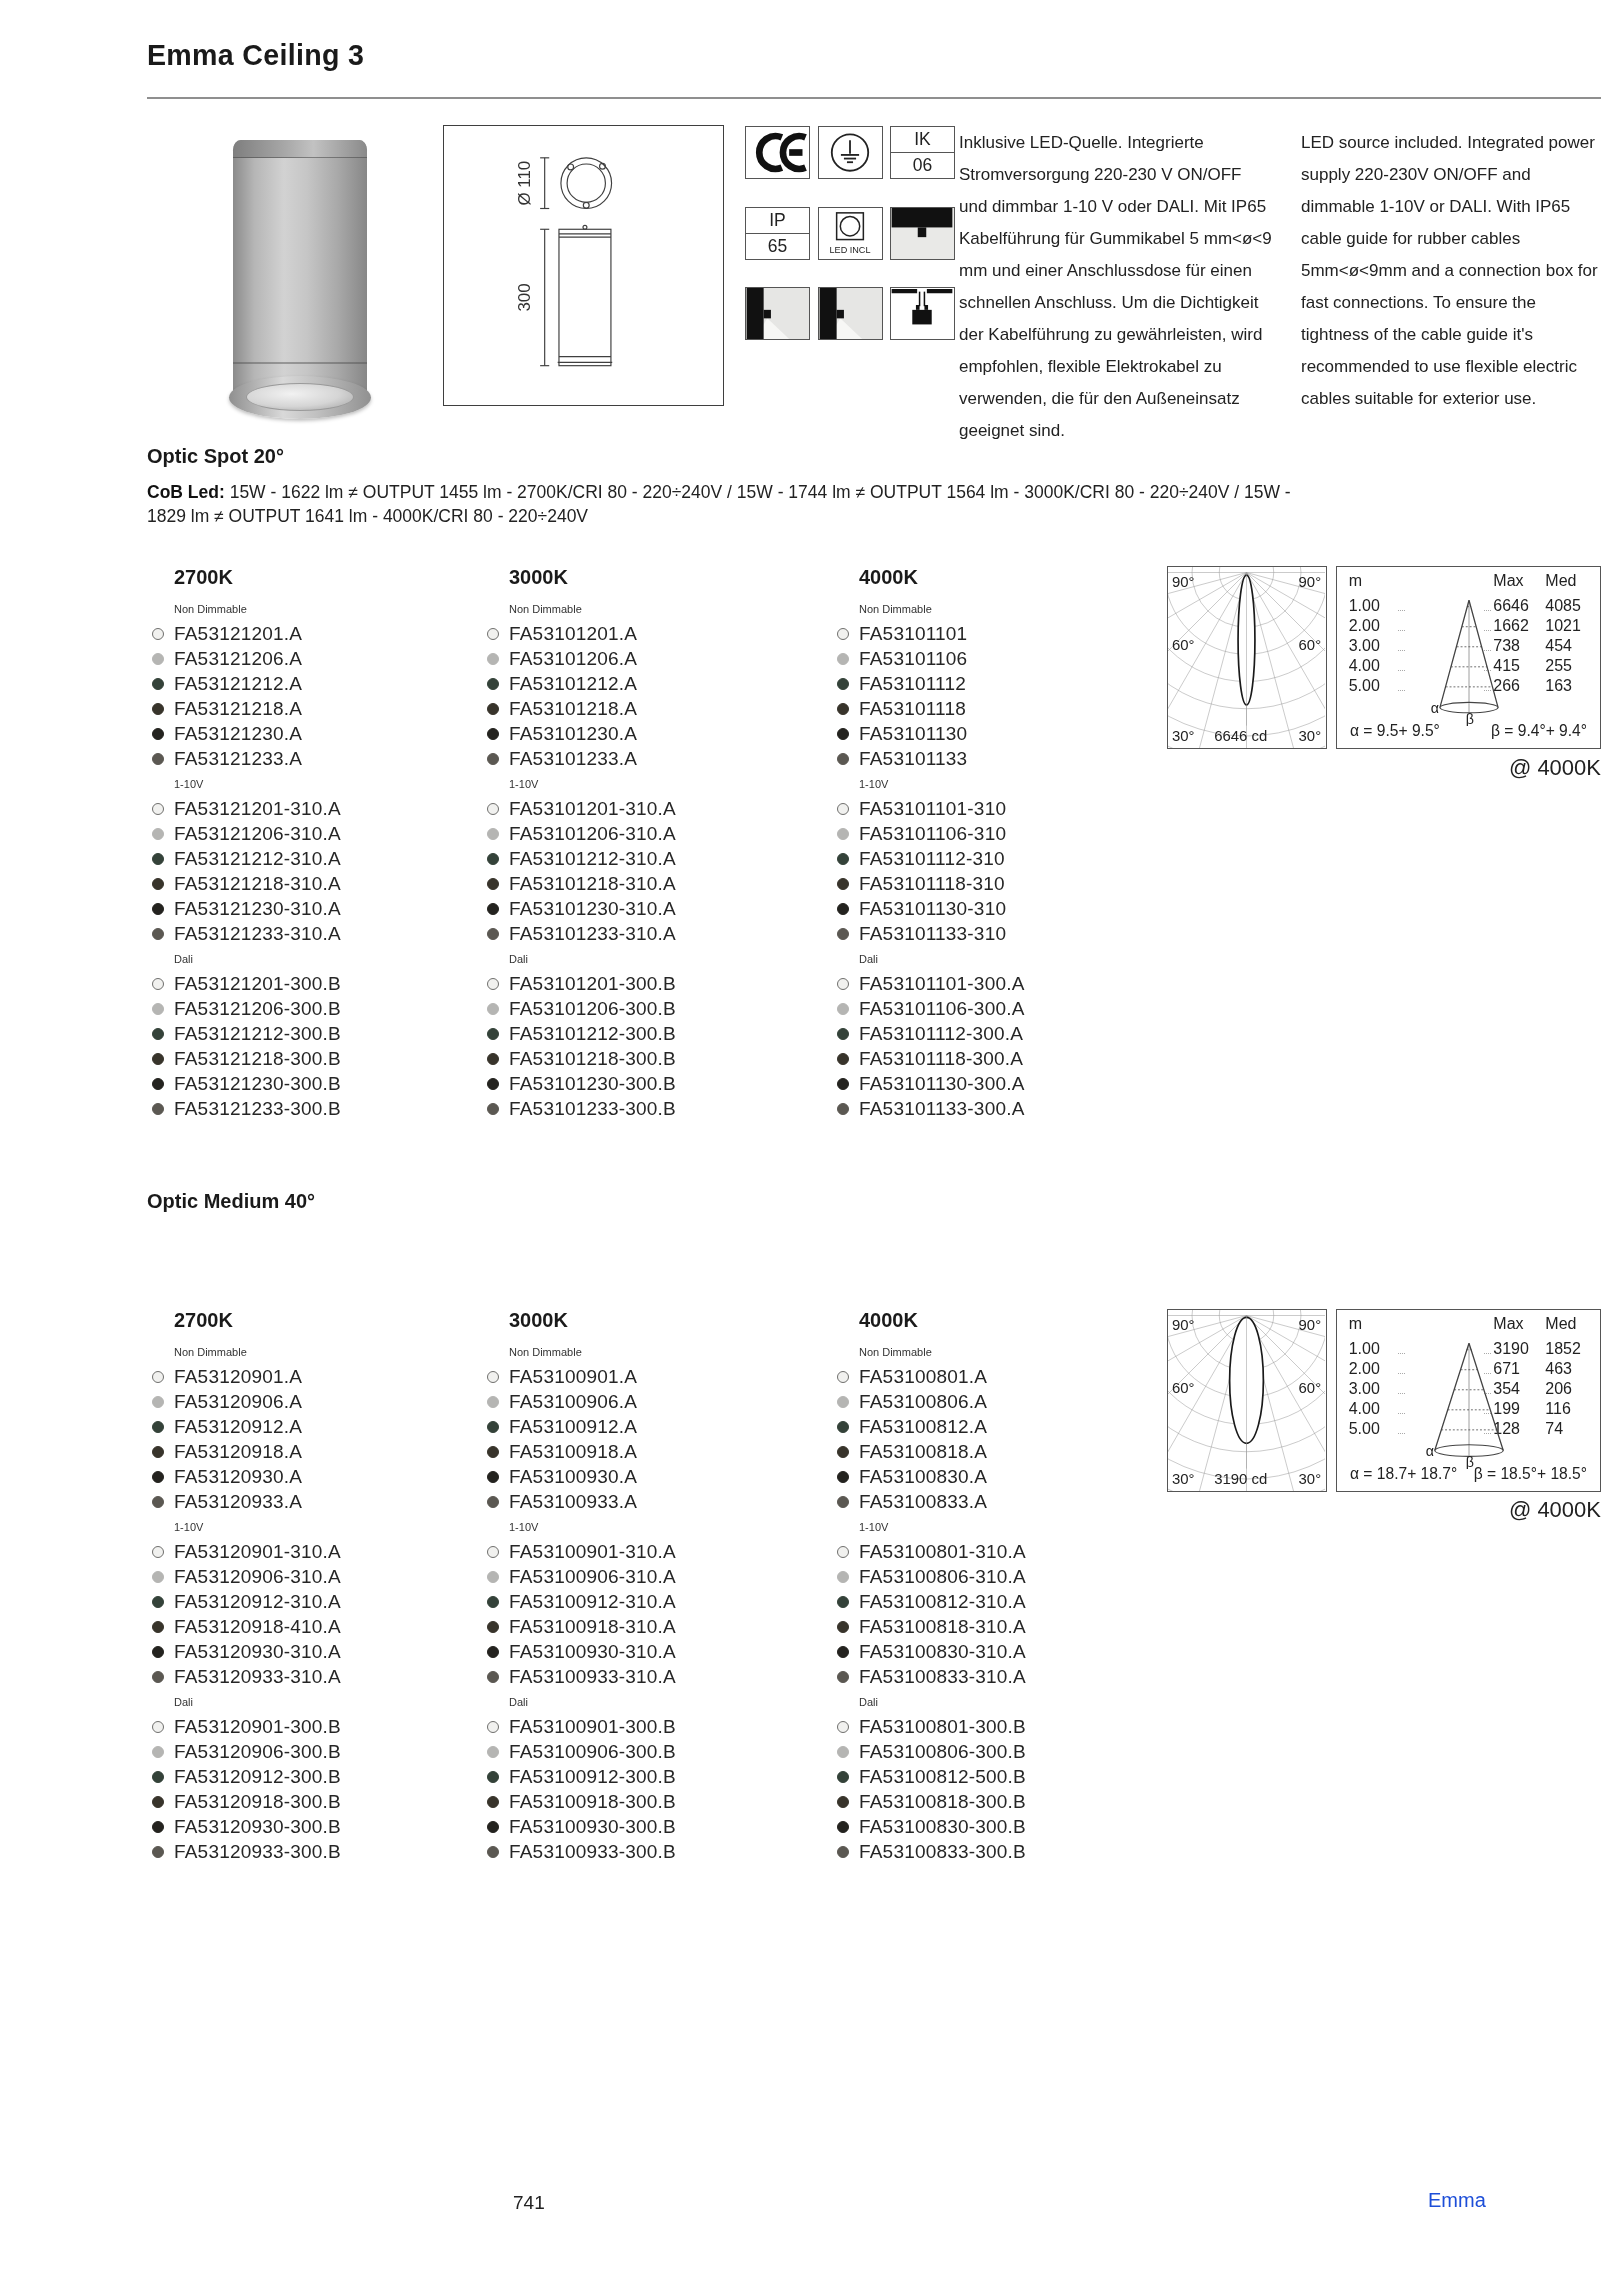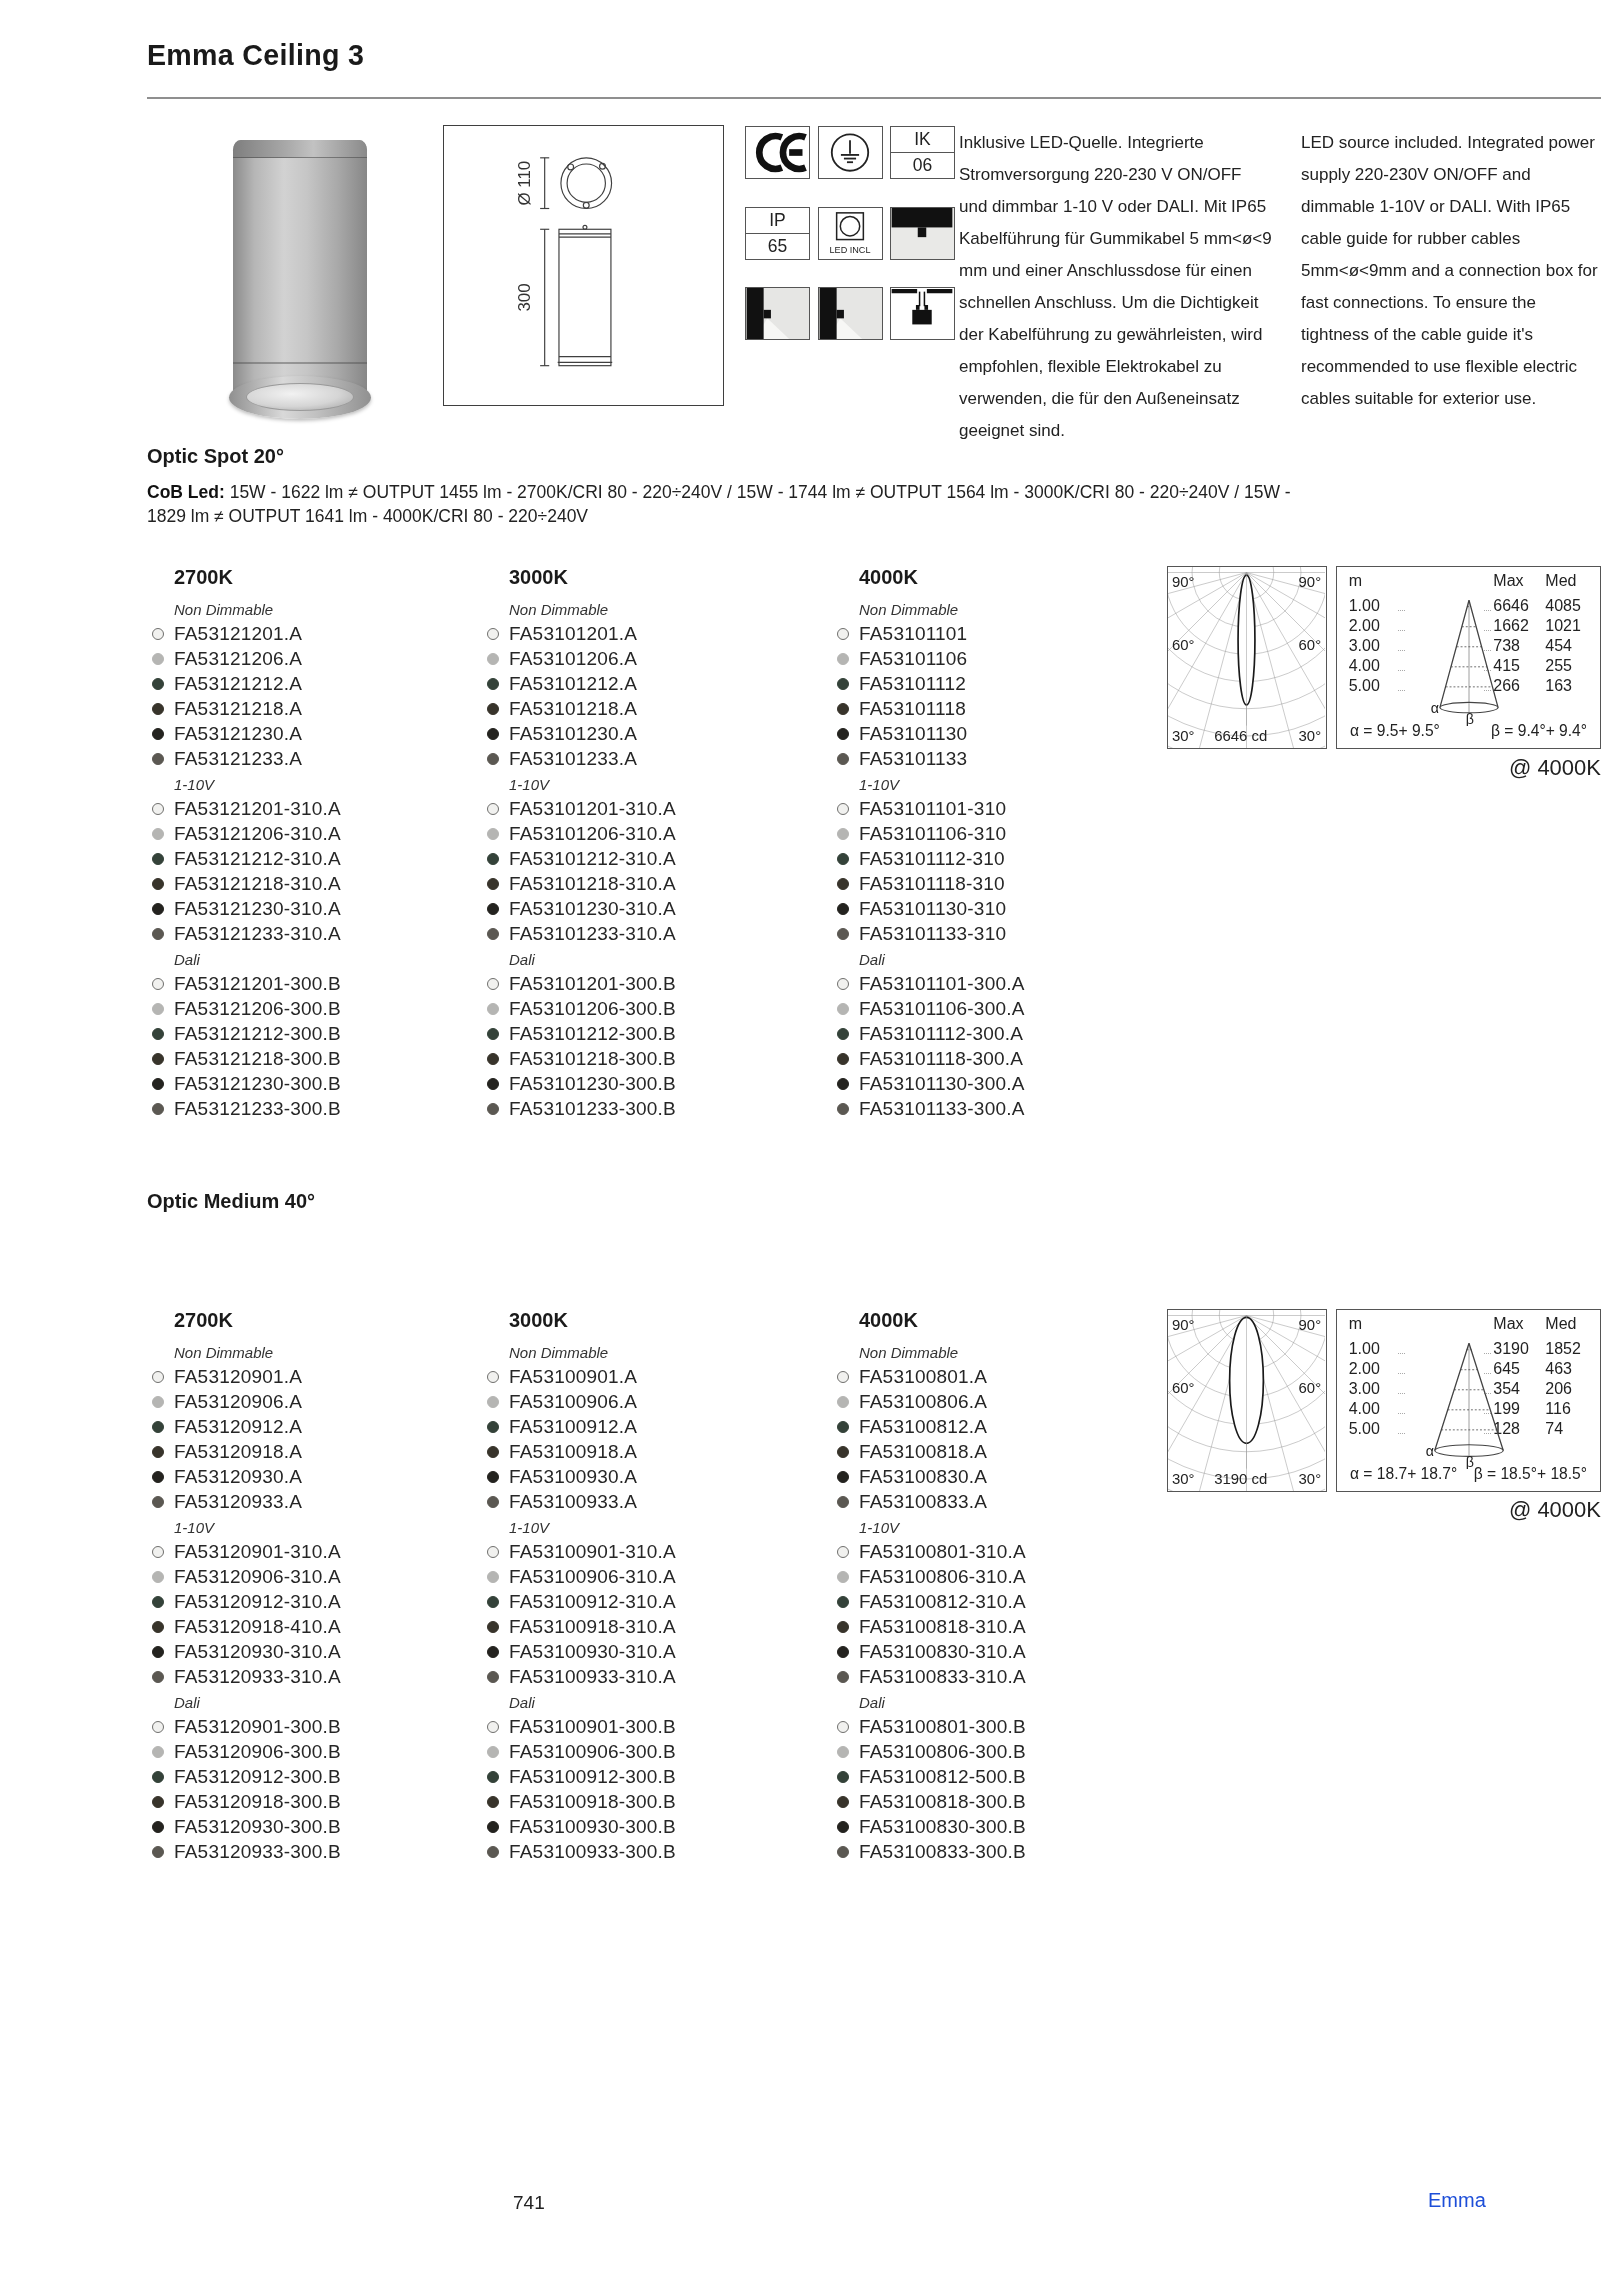--- a/index.html
+++ b/index.html
@@ -52,7 +52,7 @@
   
   .col{position:absolute;width:305px;}
   .col-header{margin:0 0 7.8px 22px;font-size:20px;font-weight:bold;}
-  .group-label{margin-left:22px;height:25px;display:flex;align-items:center;font-size:15px;color:#333;font-style:italic;}
+  .group-label{margin-left:22px;height:25px;display:flex;align-items:center;font-size:11px;color:#333;}
   .code-row{height:25px;display:flex;align-items:center;}
   .dot{width:12.3px;height:12.3px;border-radius:50%;border:1.3px solid #000;box-sizing:border-box;
     margin-right:9.7px;flex:0 0 auto;}

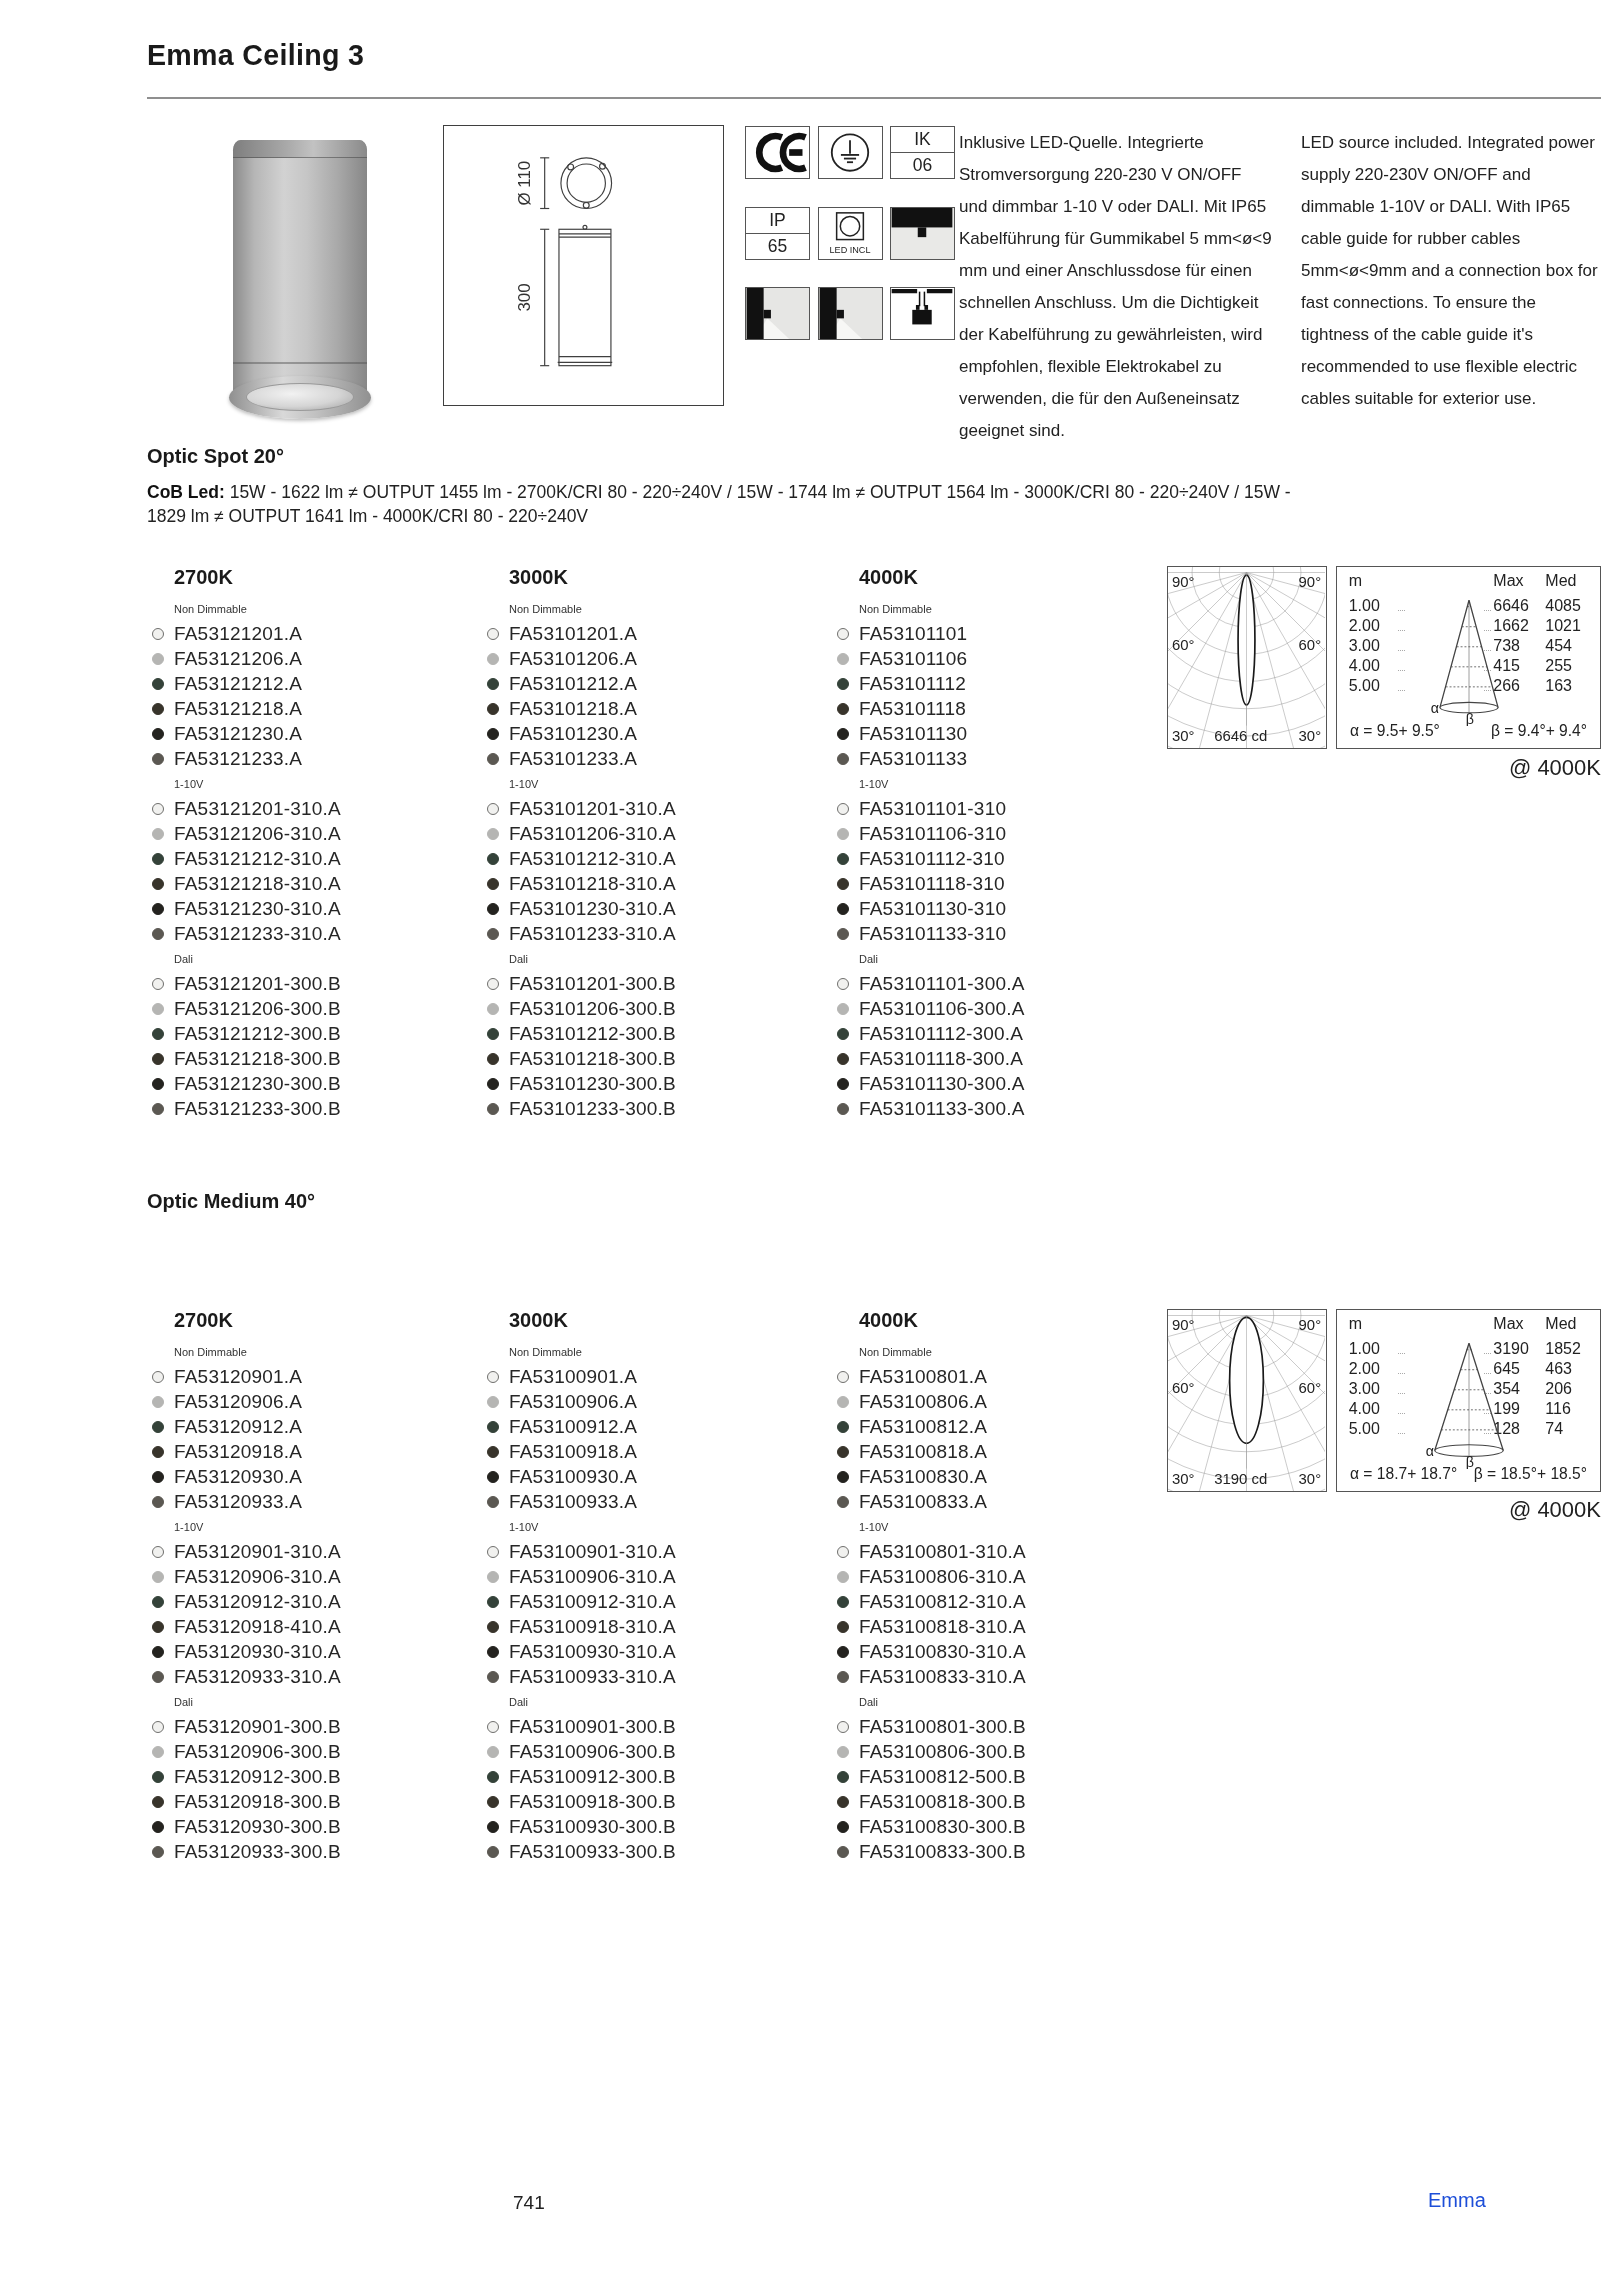--- a/index.html
+++ b/index.html
@@ -877,7 +877,7 @@
           <span class="pm-lead"></span>
           <span class="pm-gap"></span>
           <span class="pm-lead"></span>
-          <span class="pm-max">645</span>
+          <span class="pm-max">671</span>
           <span class="pm-med">463</span>
         </div>
         <div class="pm-row">

